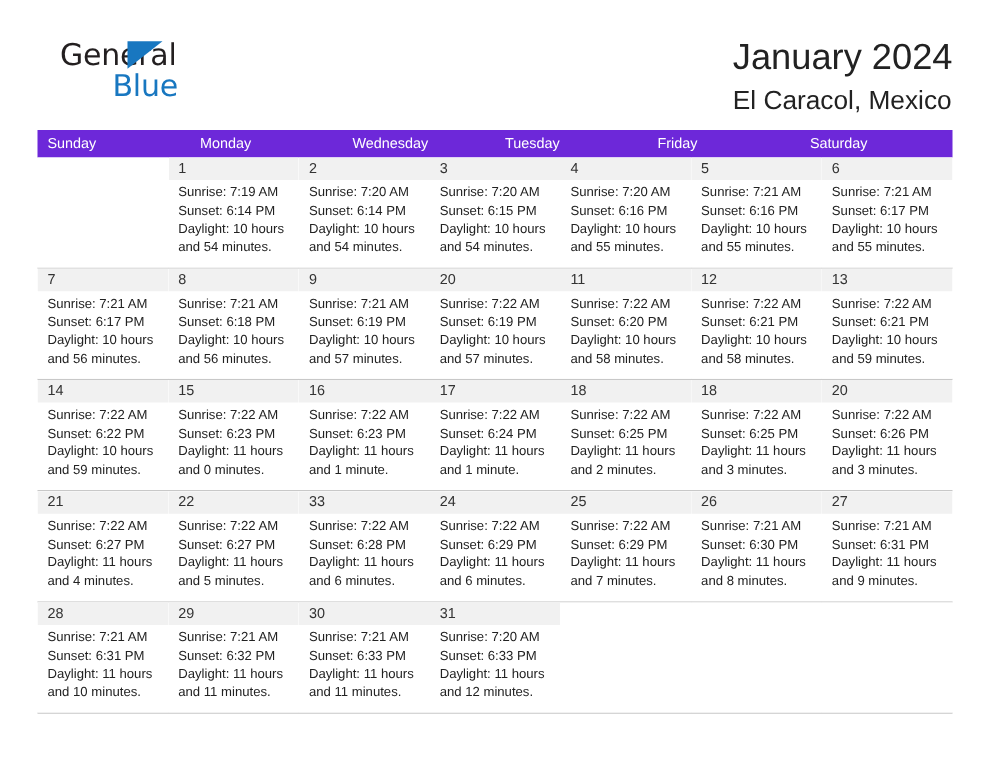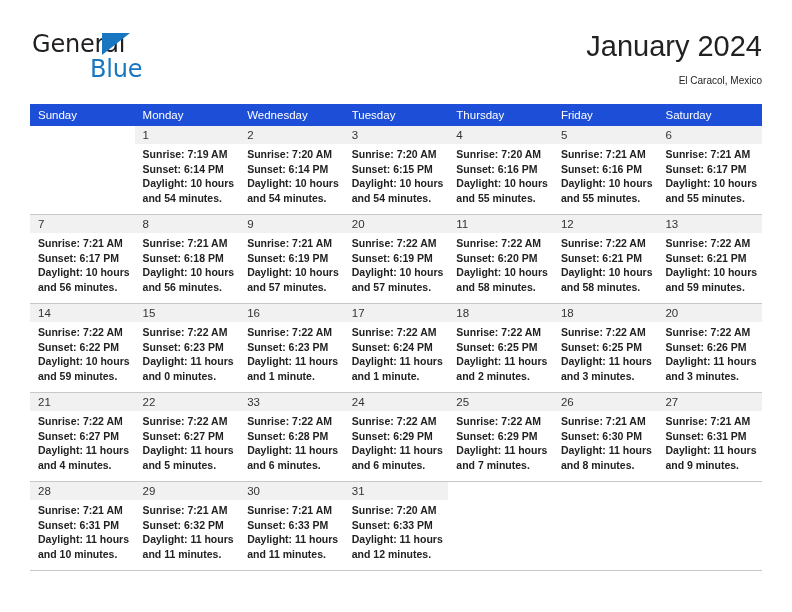--- a/index.html
+++ b/index.html
@@ -38,7 +38,7 @@
   }
   .logo-general {
     position: absolute;
-    left: 2px;
+    left: 18px;
     top: 0px;
     font-size: 24px;
     letter-spacing: -0.2px;

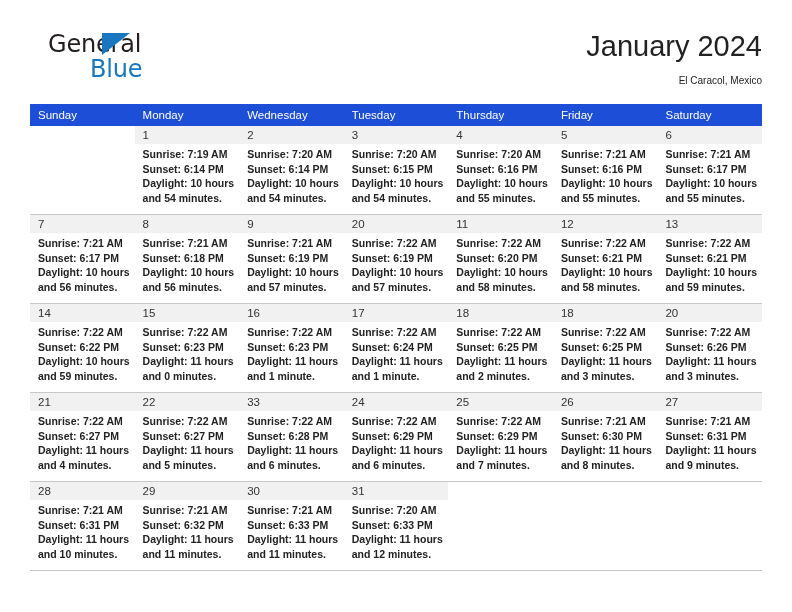--- a/index.html
+++ b/index.html
@@ -71,7 +71,7 @@
     position: absolute;
     right: 0;
     top: 0;
-    text-align: right;
+    text-align: left;
   }
   .cal-title {
     font-size: 29px;

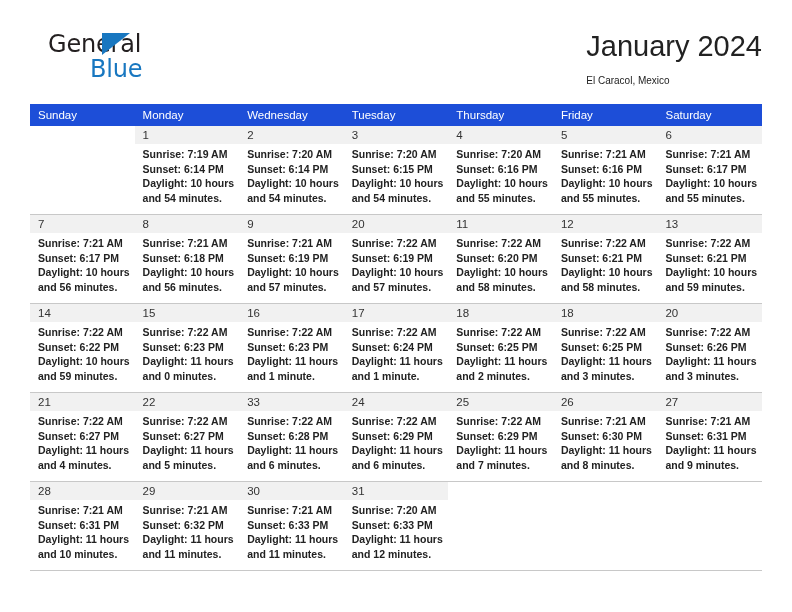--- a/index.html
+++ b/index.html
@@ -80,7 +80,7 @@
     white-space: nowrap;
   }
   .cal-subtitle {
-    font-size: 10px;
+    font-size: 21px;
     color: #222222;
     line-height: 22px;
     margin-top: 6px;

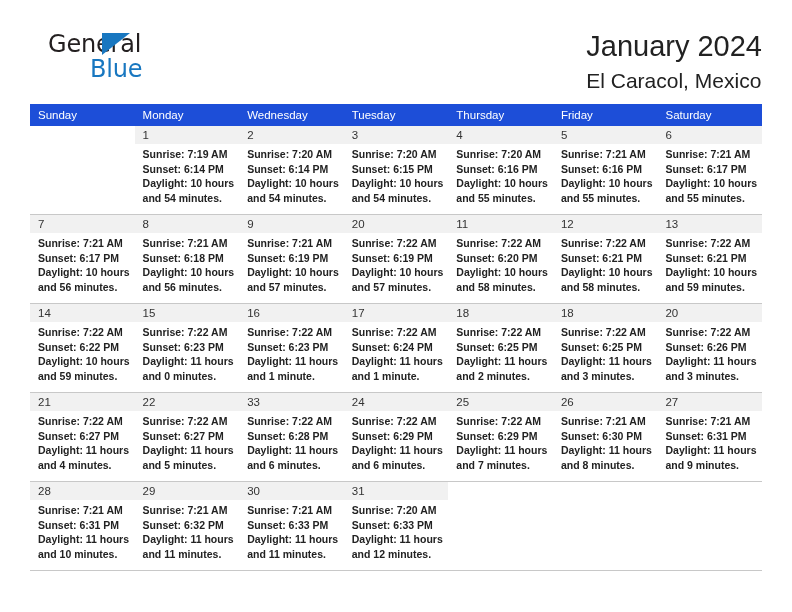--- a/index.html
+++ b/index.html
@@ -96,7 +96,7 @@
   }
   .dow-row {
     display: flex;
-    background: #1d4ed8;
+    background: #6d28d9;
     height: 22px;
     align-items: flex-end;
   }

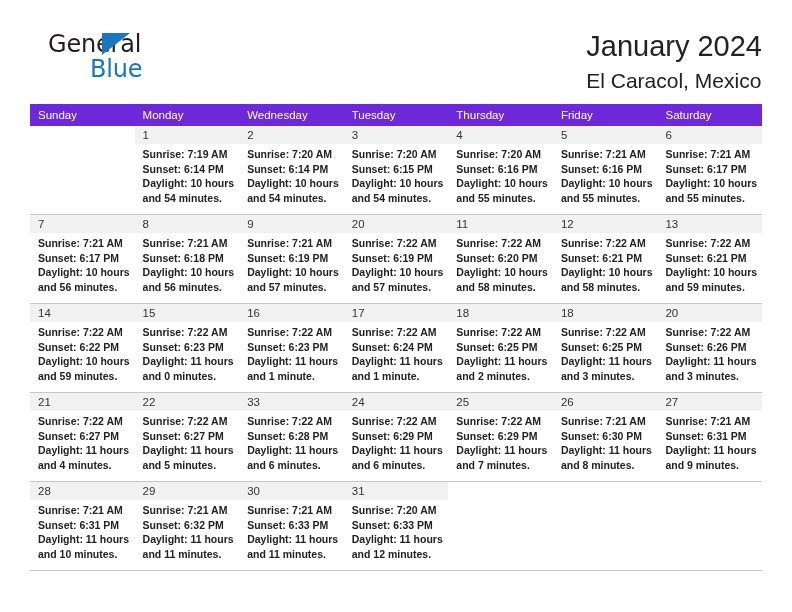--- a/index.html
+++ b/index.html
@@ -181,7 +181,6 @@
       <div class="dow">Monday</div>
       <div class="dow">Wednesday</div>
       <div class="dow">Tuesday</div>
-      <div class="dow">Thursday</div>
       <div class="dow">Friday</div>
       <div class="dow">Saturday</div>
     </div>

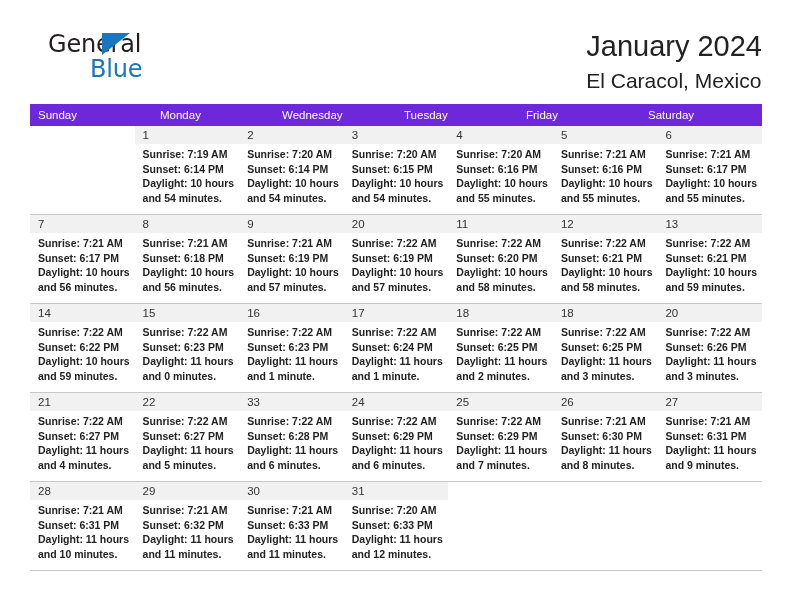--- a/index.html
+++ b/index.html
@@ -145,7 +145,6 @@
   .lines {
     display: none;
     padding: 3px 6px 0 8px;
-    font-weight: bold;
   }
   .lines div {
     font-size: 10.5px;

